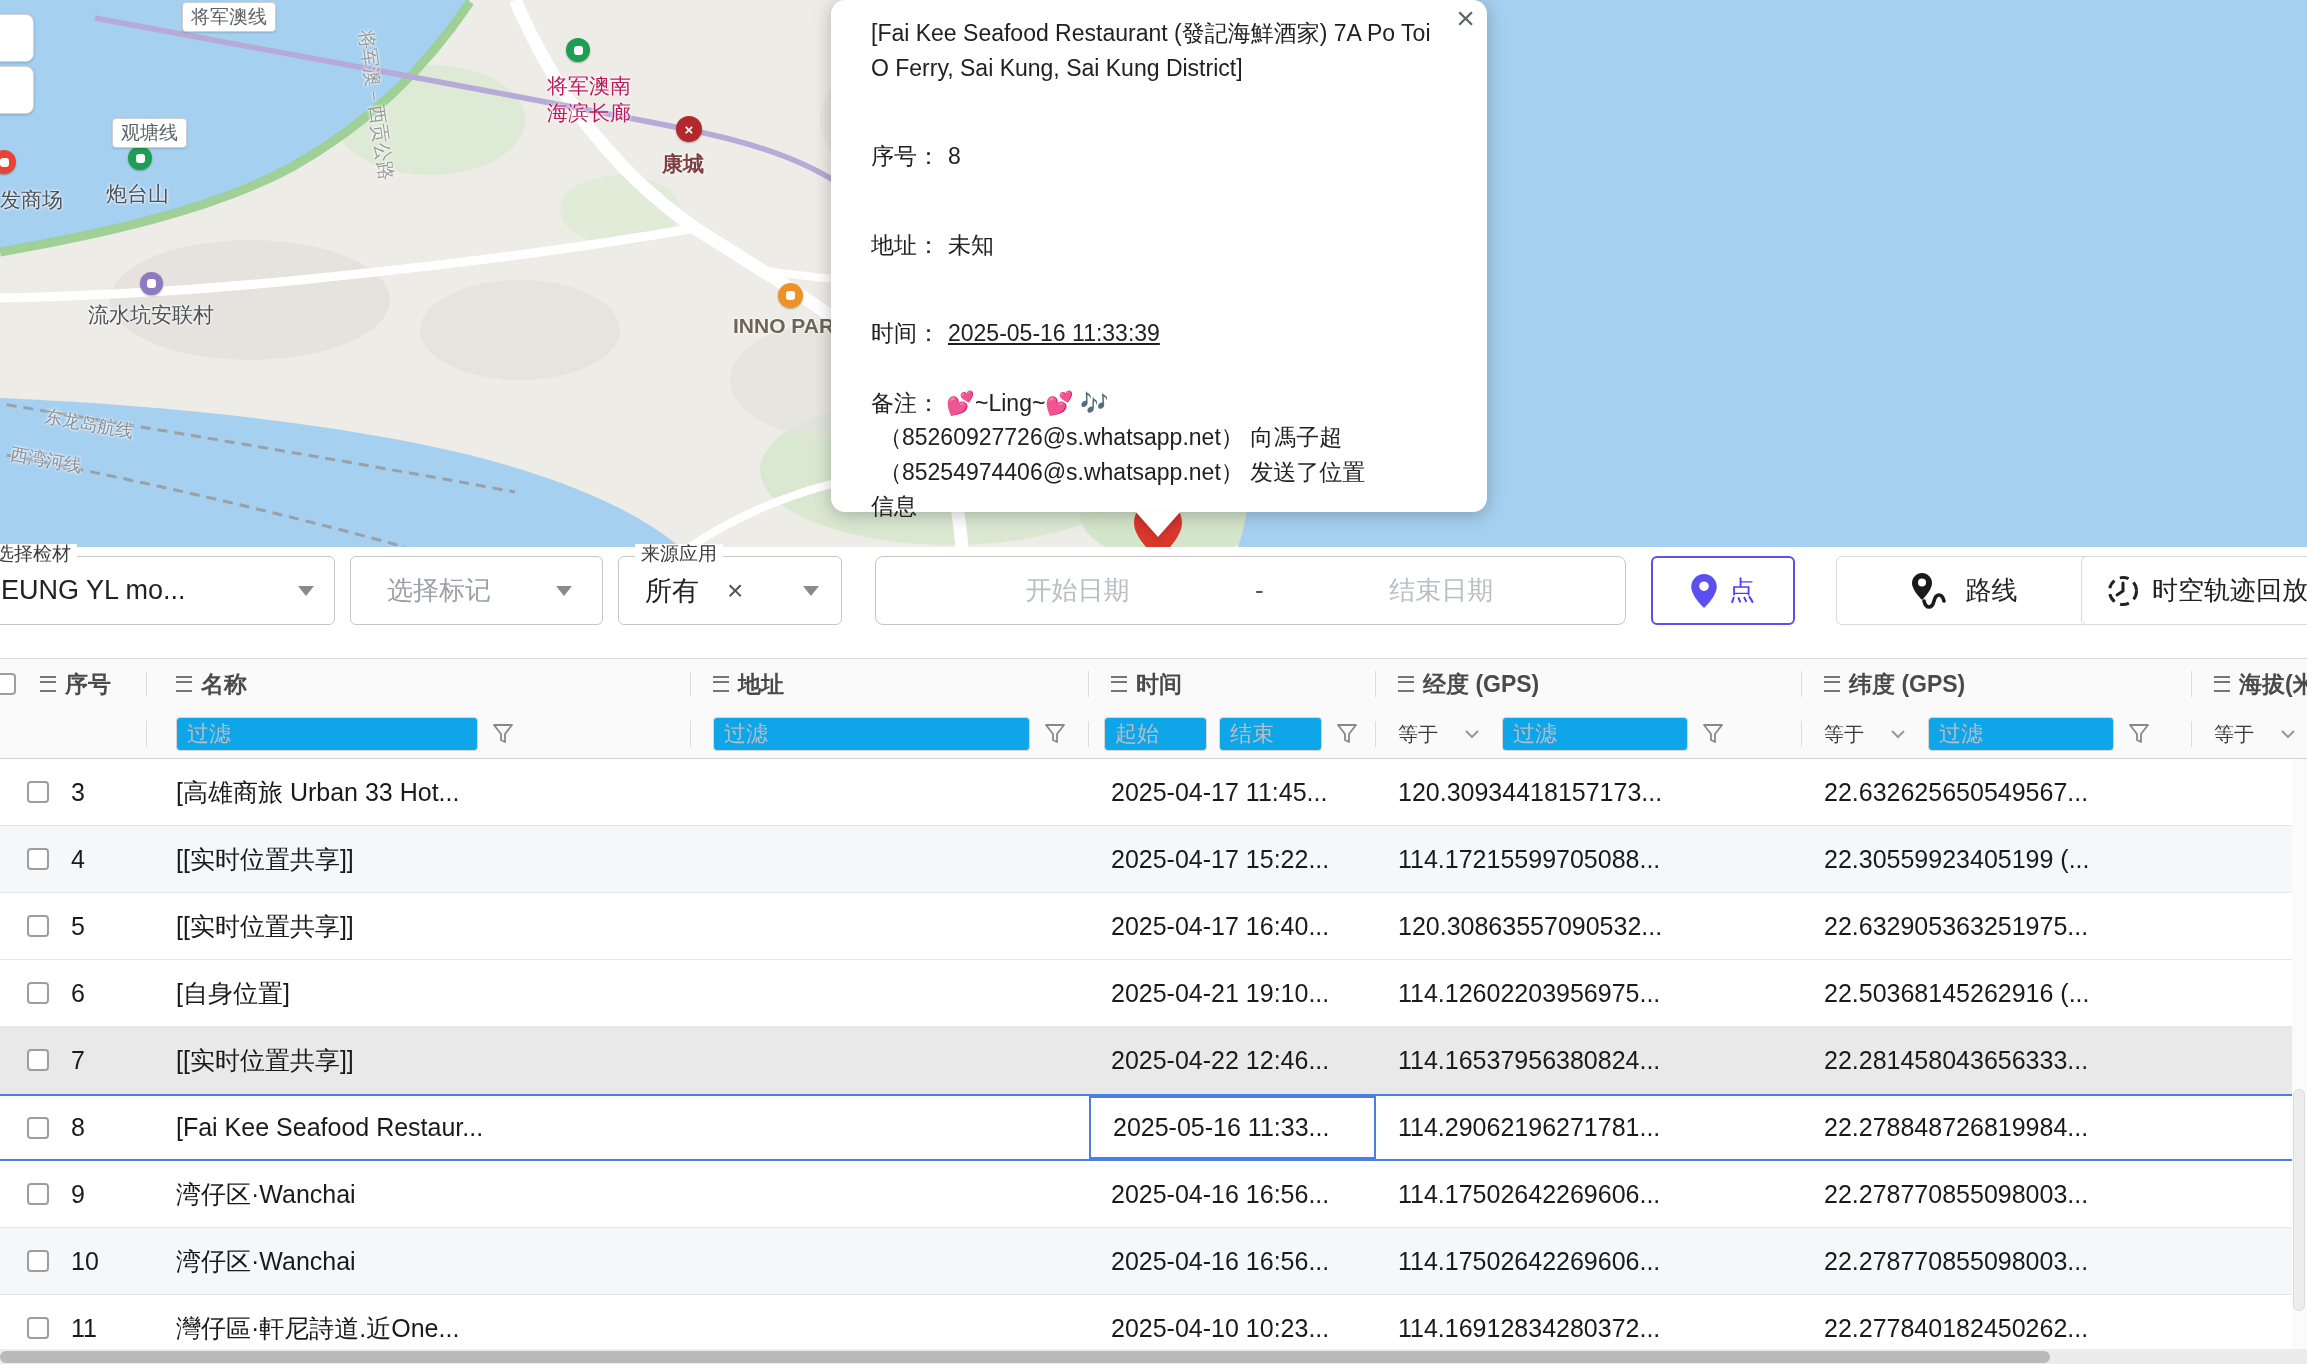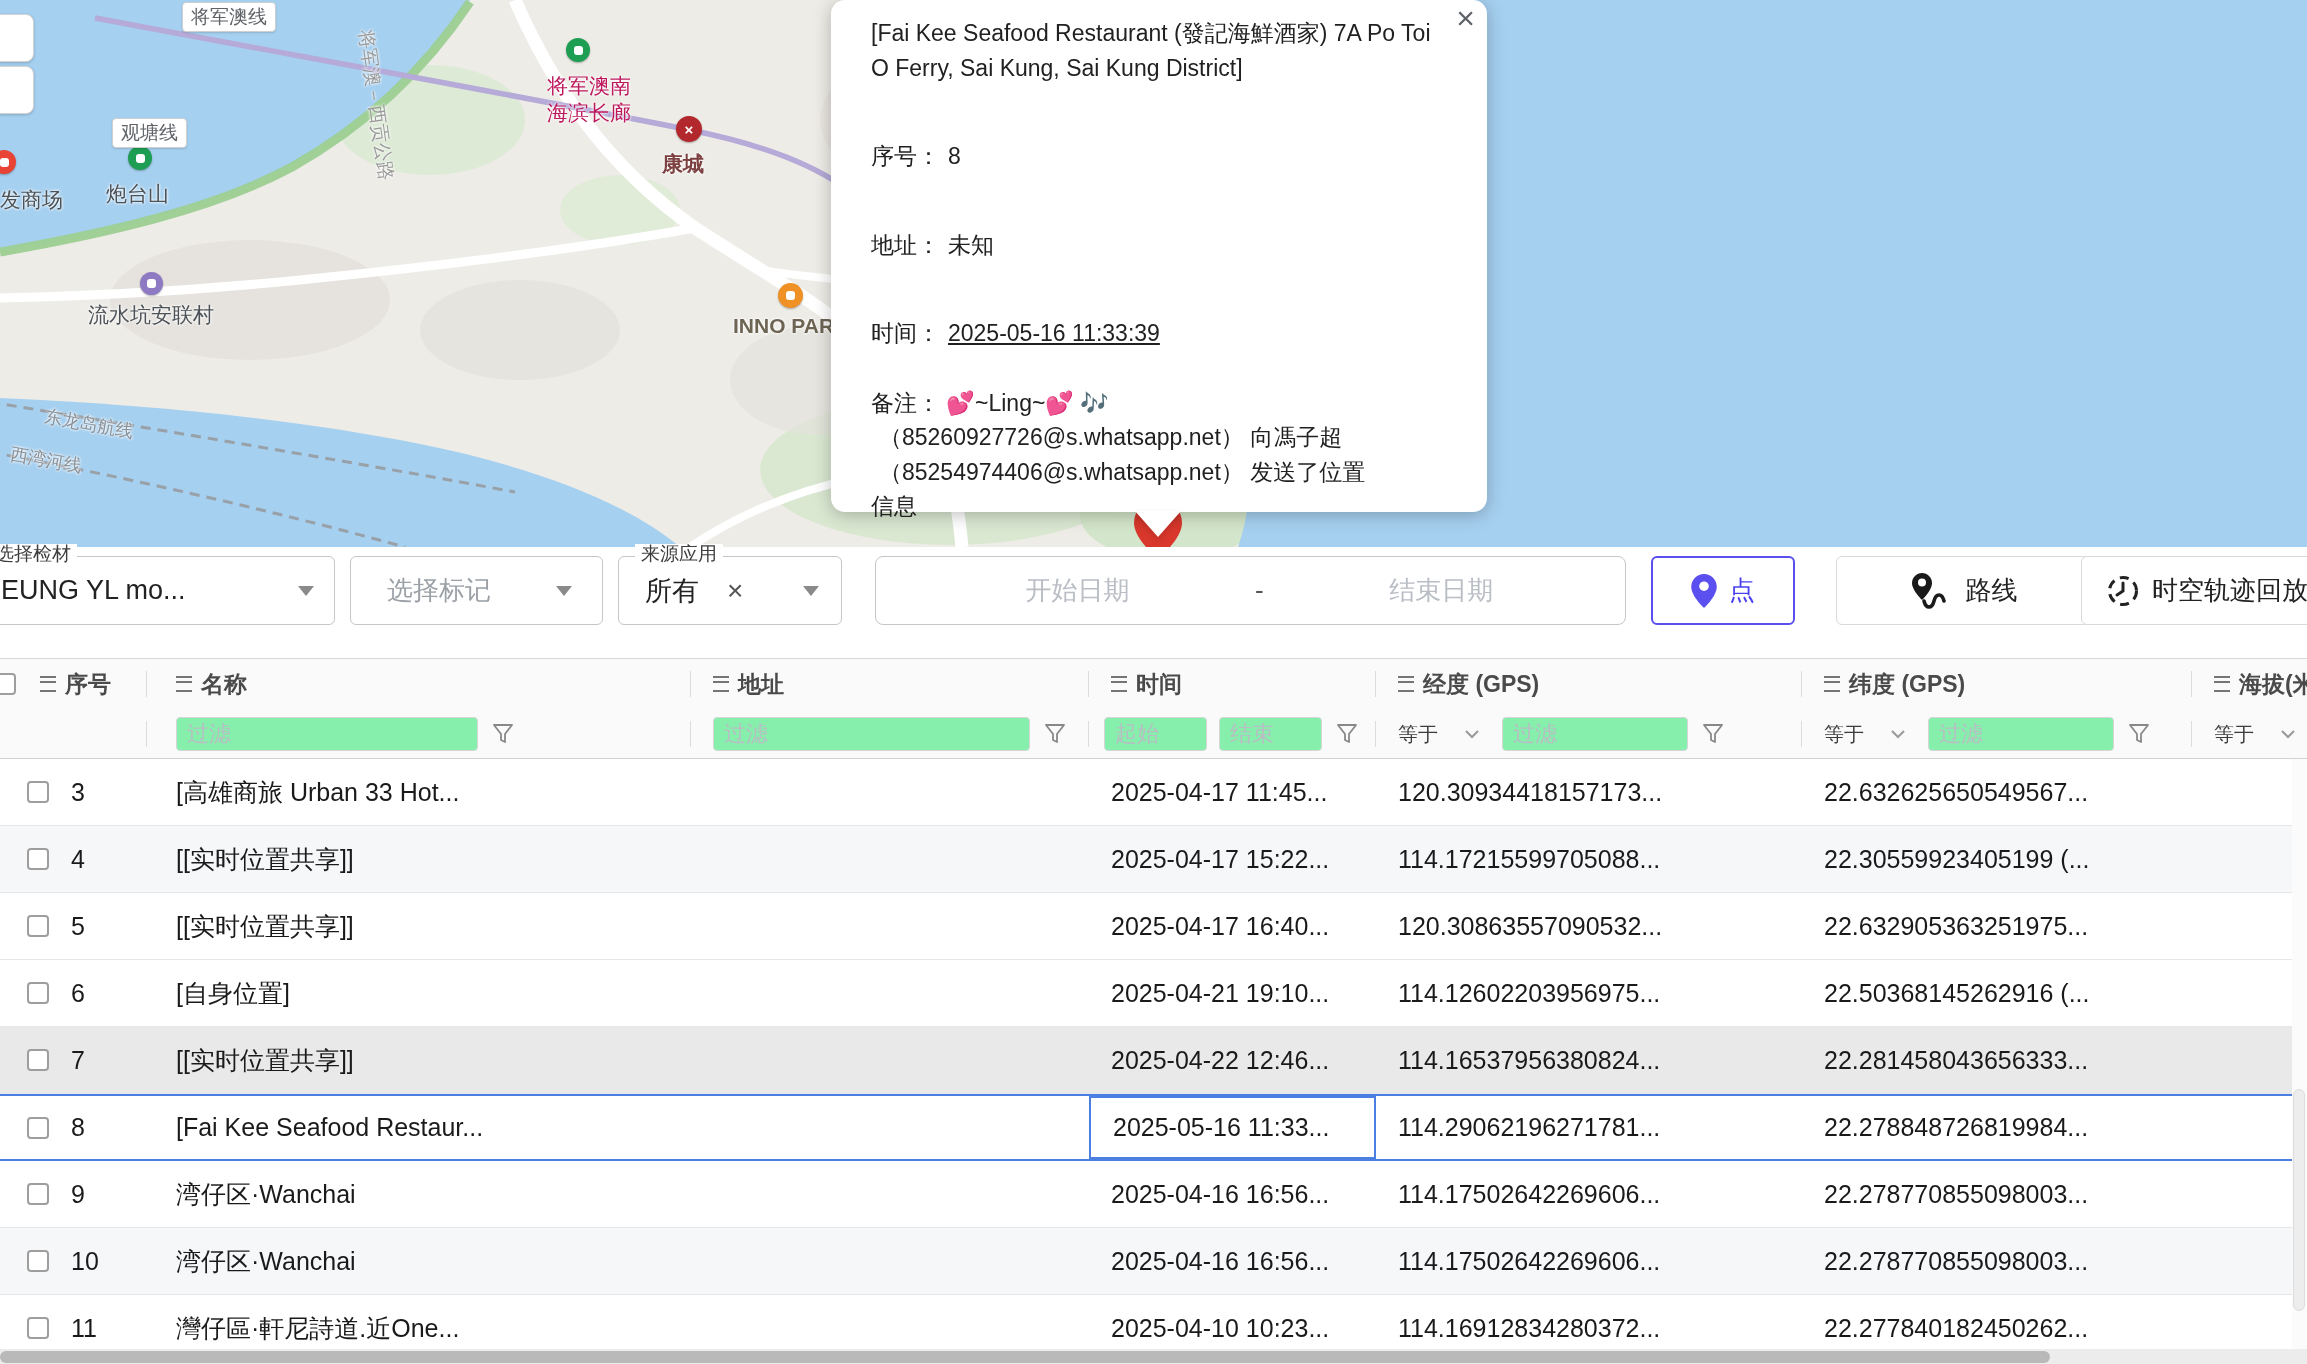--- a/index.html
+++ b/index.html
@@ -61,7 +61,7 @@
   .bars::after{content:"";position:absolute;left:0;right:0;top:3px;height:2px;background:#757575;}
   .hc .cdiv{position:absolute;right:0;top:12px;height:26px;width:1px;background:#dcdcdc;}
   .c3 .hpad{padding-left:22px;display:flex;align-items:center;}
-  .fin{height:34px;border:1px solid #d6d6d6;border-radius:4px;padding:0 10px;font-size:22px;color:#333;background:#86efac;box-sizing:border-box;font-family:inherit;outline:none;}
+  .fin{height:34px;border:1px solid #d6d6d6;border-radius:4px;padding:0 10px;font-size:22px;color:#333;background:#0ea5e9;box-sizing:border-box;font-family:inherit;outline:none;}
   .fin::placeholder{color:#b9bdc4;}
   .funnel{margin-left:14px;flex:0 0 auto;}
   .eq{font-size:20px;color:#3c3c3c;white-space:nowrap;}

